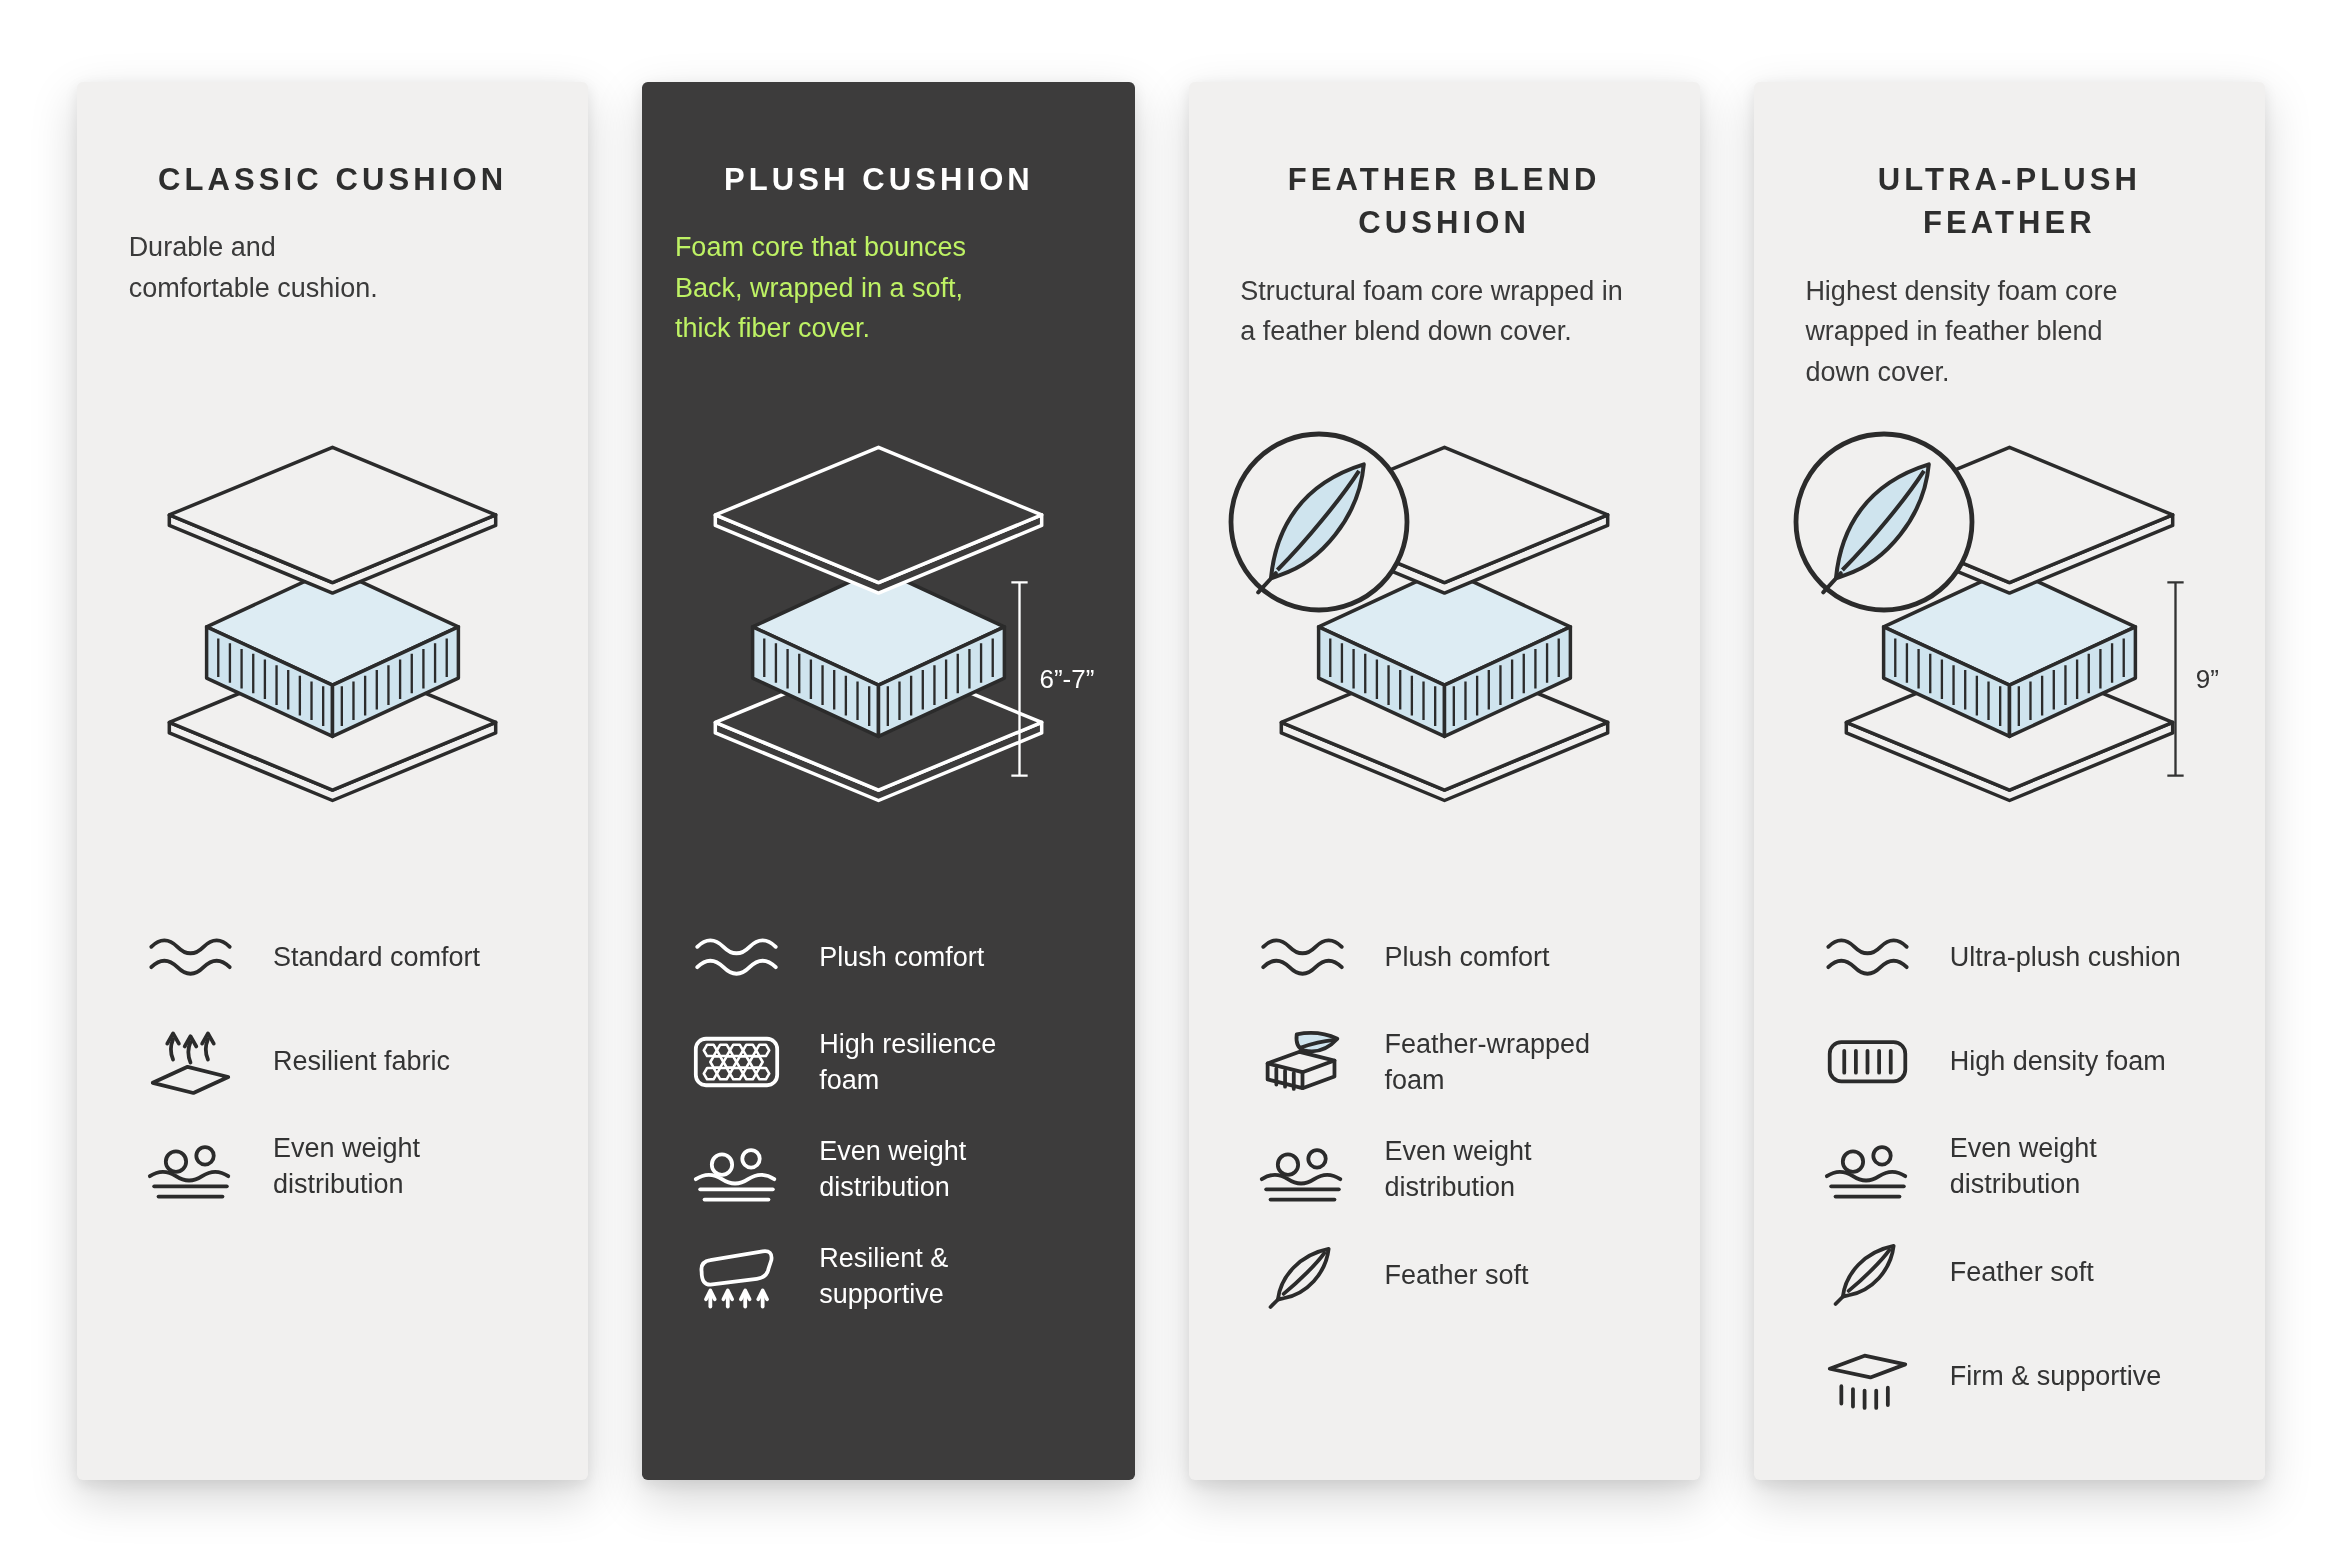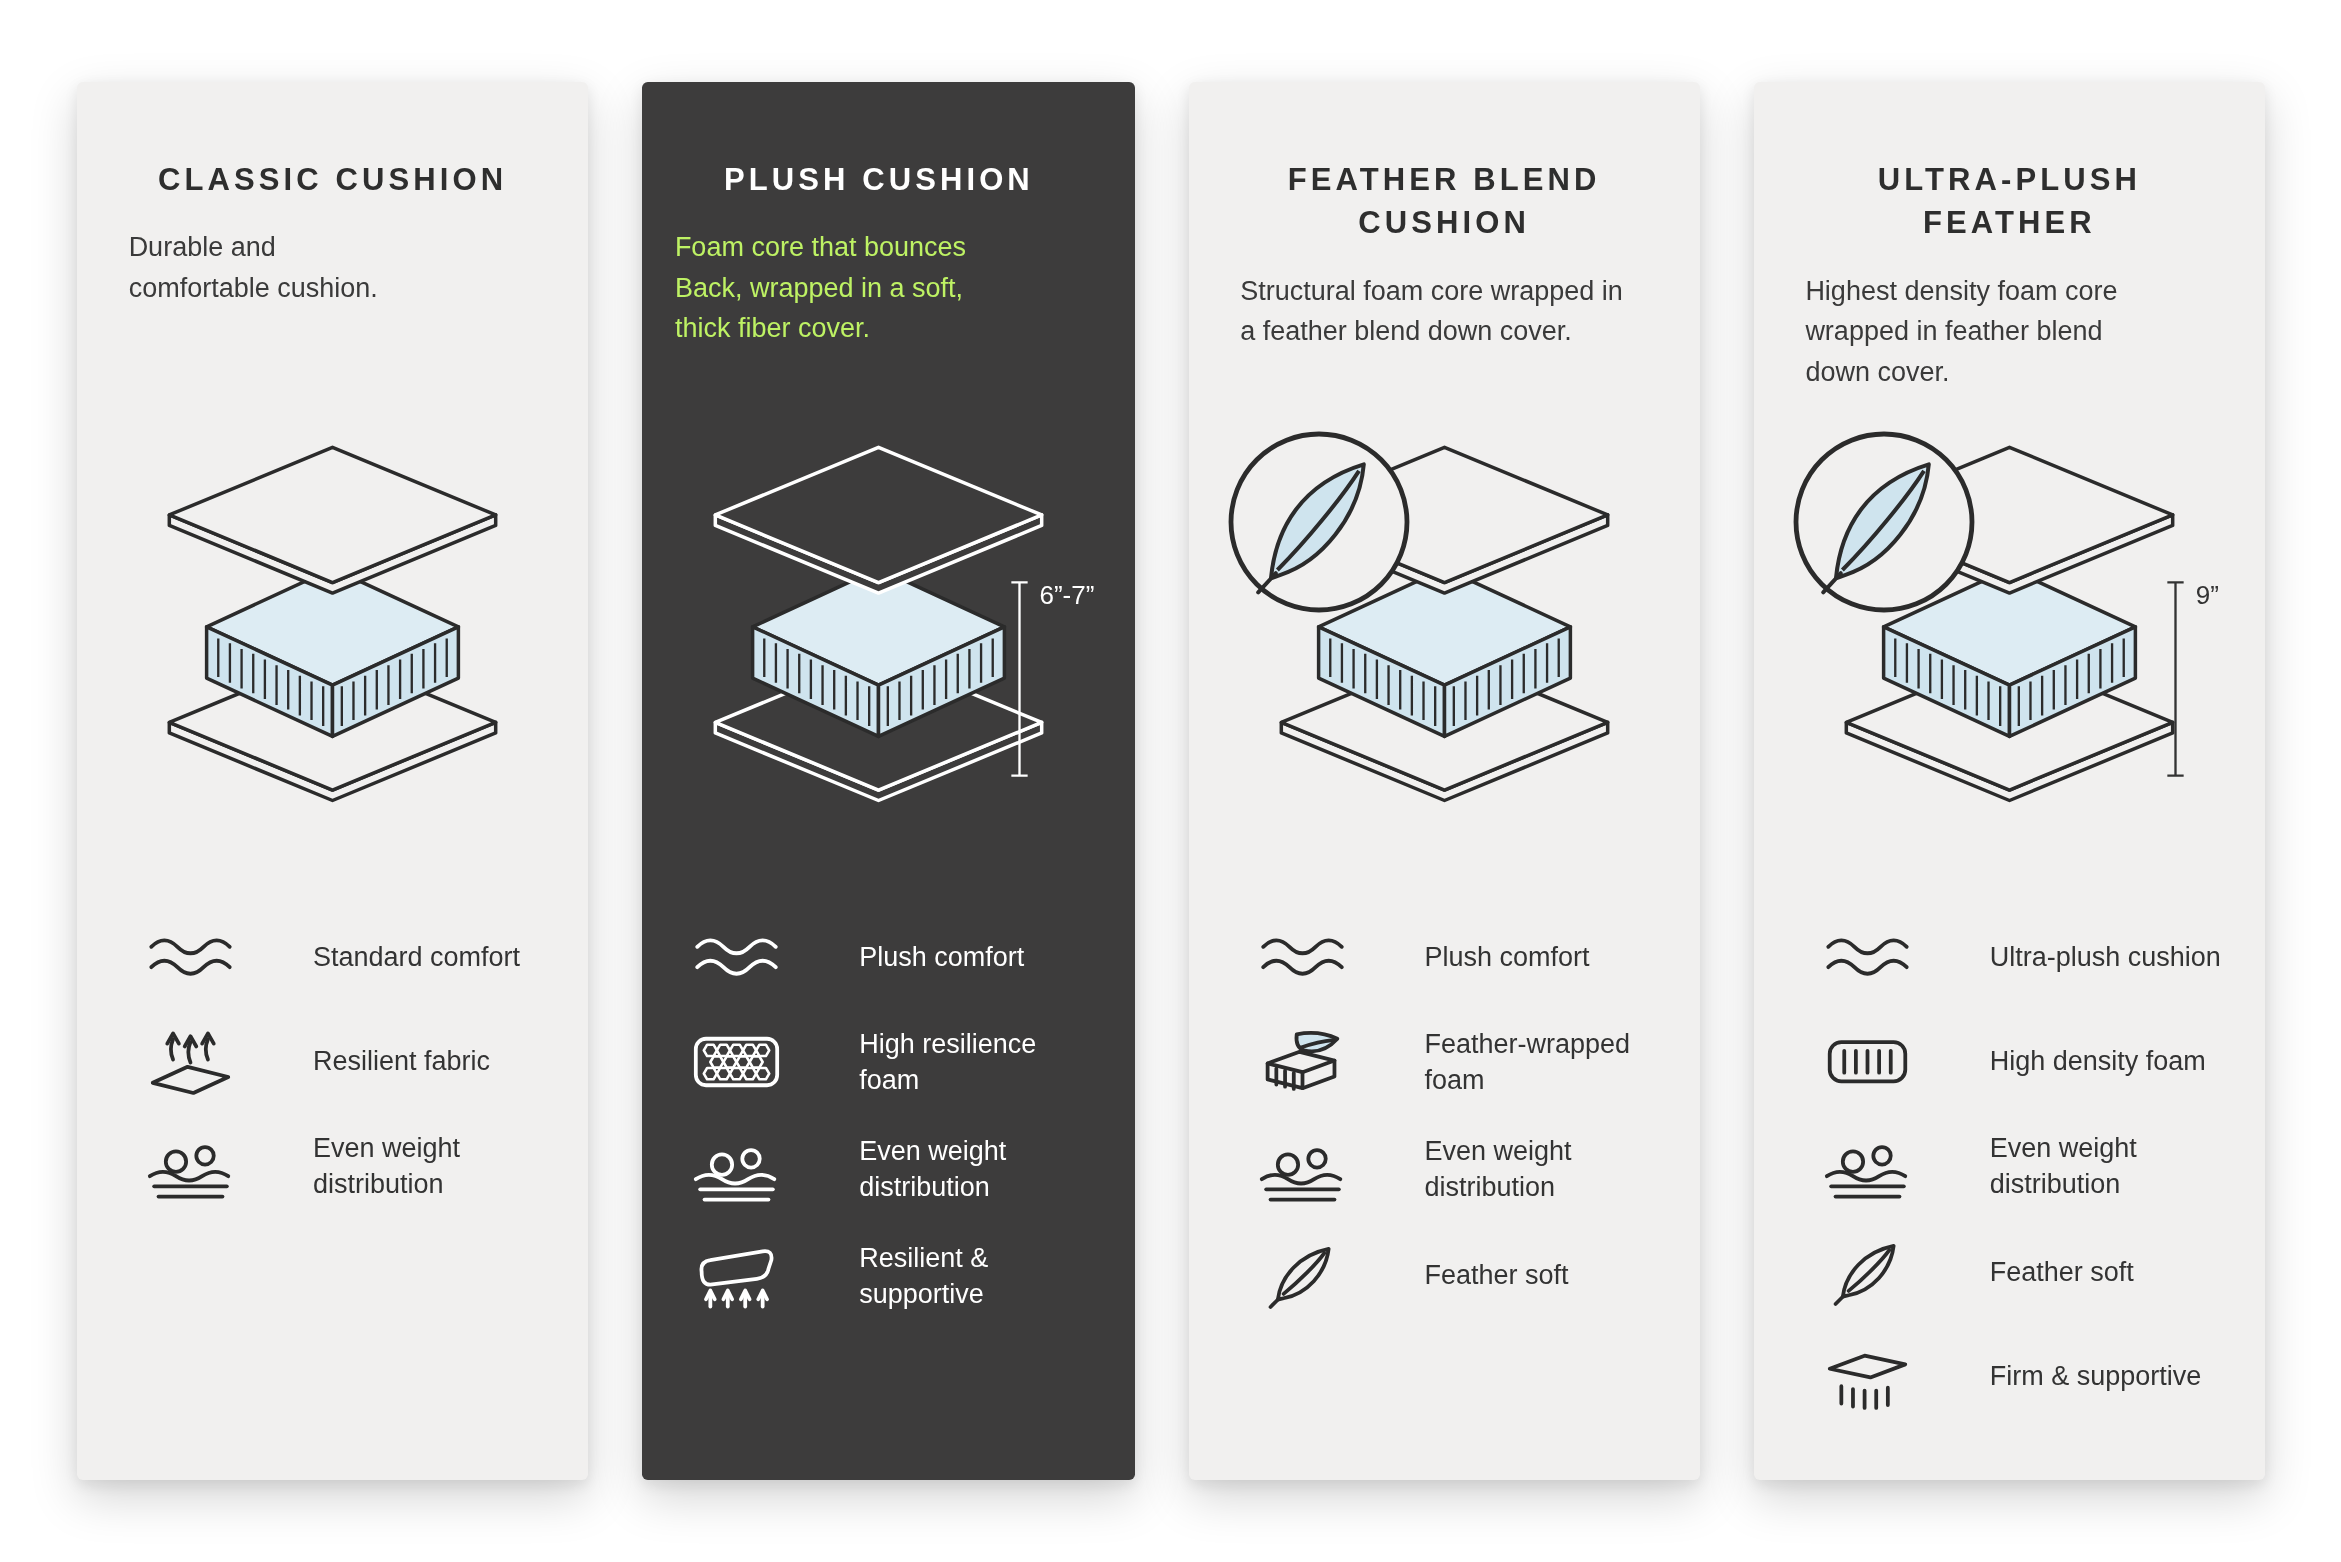--- a/index.html
+++ b/index.html
@@ -85,6 +85,7 @@
     top: 142px;
     right: -29px;
     display: flex;
+    align-items: center;
     gap: 9.3px;
     color: inherit;
   }

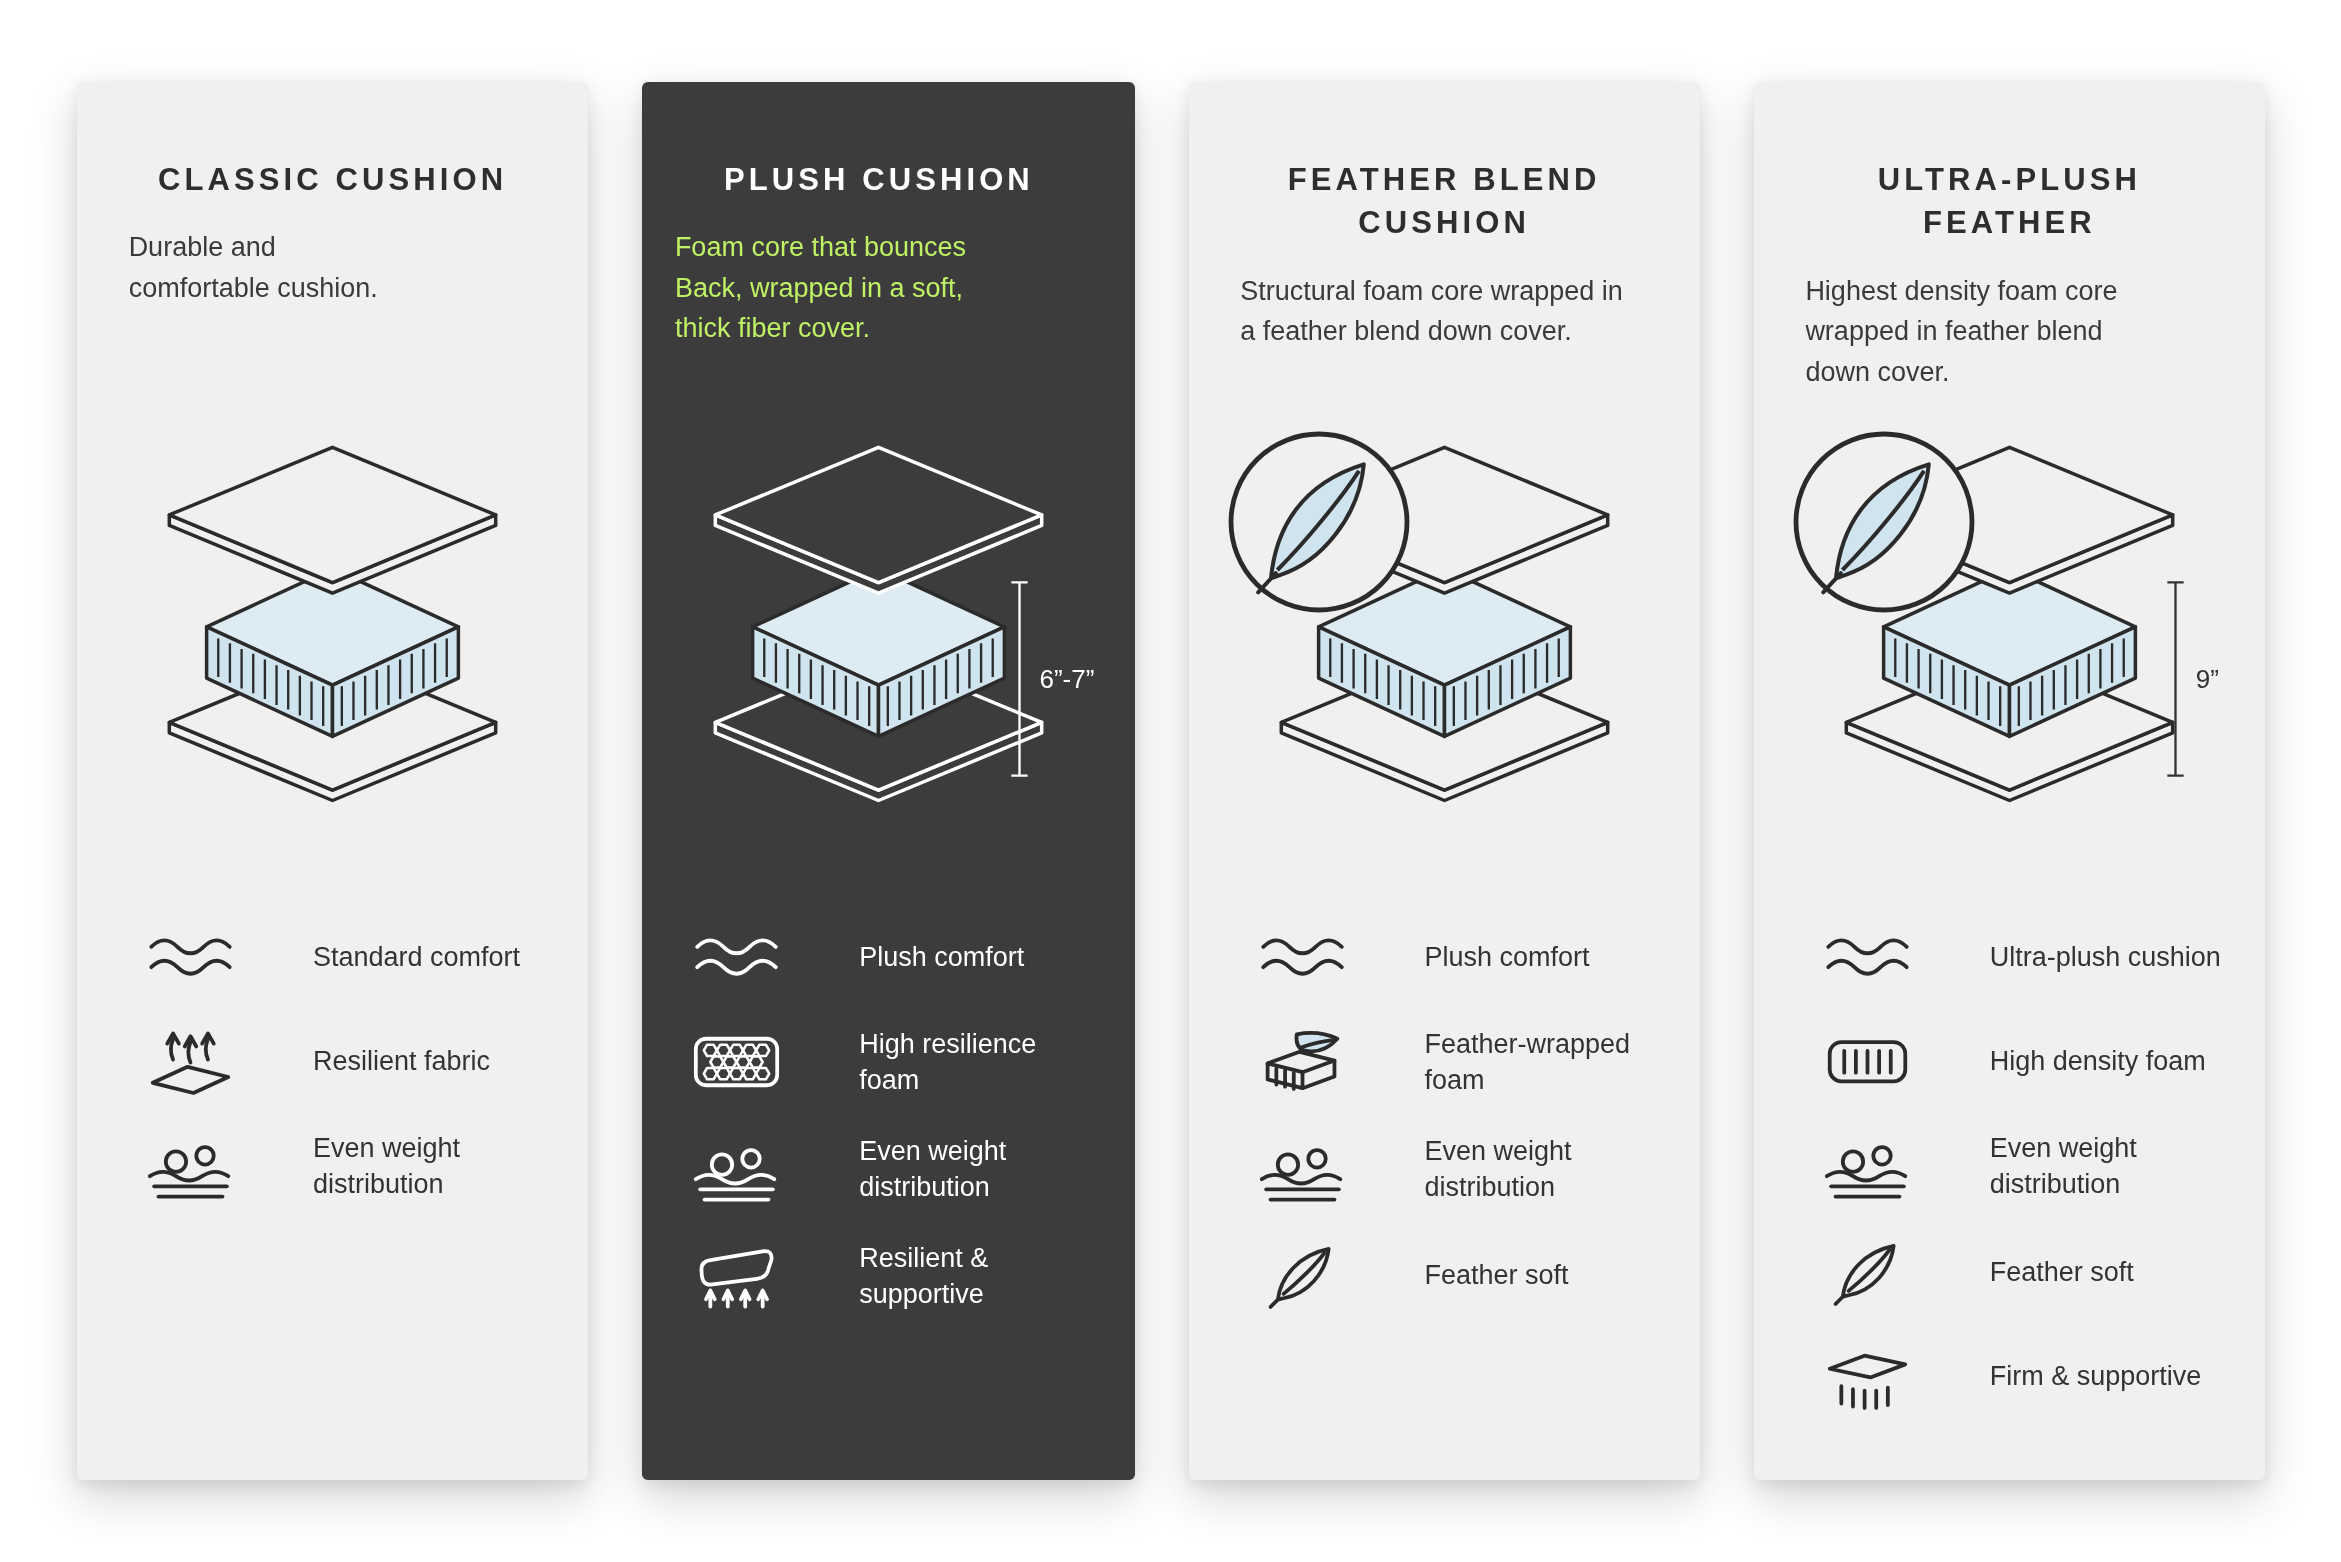--- a/index.html
+++ b/index.html
@@ -118,7 +118,6 @@
     line-height: 1.35;
     color: #333333;
     white-space: pre-line;
-    margin-left: 40px;
   }
   .card.dark .feature-label { color: #ffffff; }
   .defs-store { position: absolute; width: 0; height: 0; overflow: hidden; }

